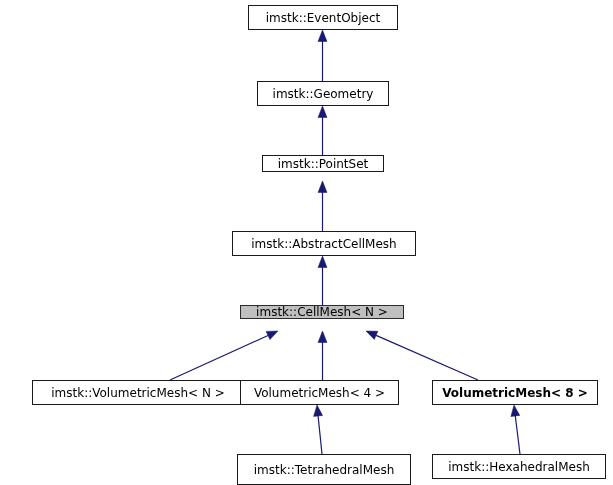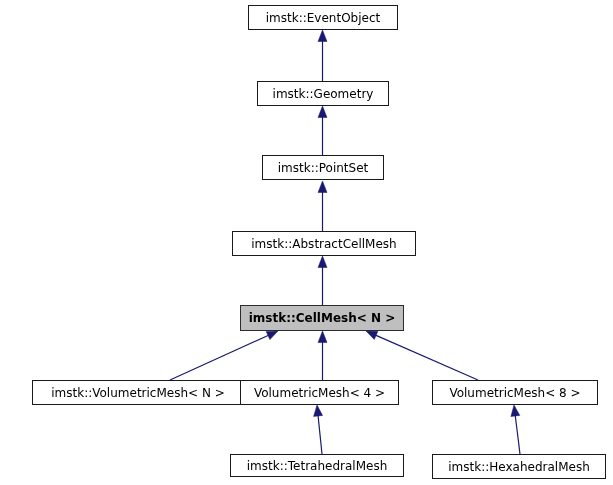--- a/index.html
+++ b/index.html
@@ -112,7 +112,7 @@
     <span>imstk::Geometry</span>
   </div>
 
-  <div class="node" style="left:262px; top:155px; width:122px; height:25px;justify-content:center;">
+  <div class="node" style="left:262px; top:155px; width:122px; height:17px;justify-content:center;">
     <span>imstk::PointSet</span>
   </div>
 

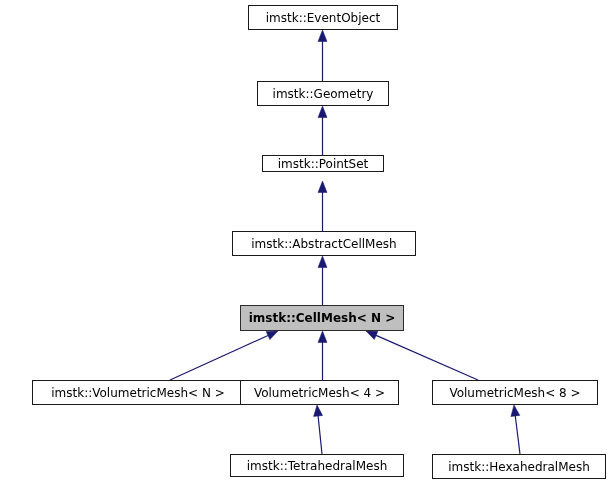--- a/index.html
+++ b/index.html
@@ -120,7 +120,7 @@
     <span>imstk::AbstractCellMesh</span>
   </div>
 
-  <div class="node highlight" style="left:240px; top:305px; width:164px; height:26px;font-weight:bold;">
+  <div class="node highlight" style="left:240px; top:305px; width:164px; height:14px;">
     <span>imstk::CellMesh&lt; N &gt;</span>
   </div>
 

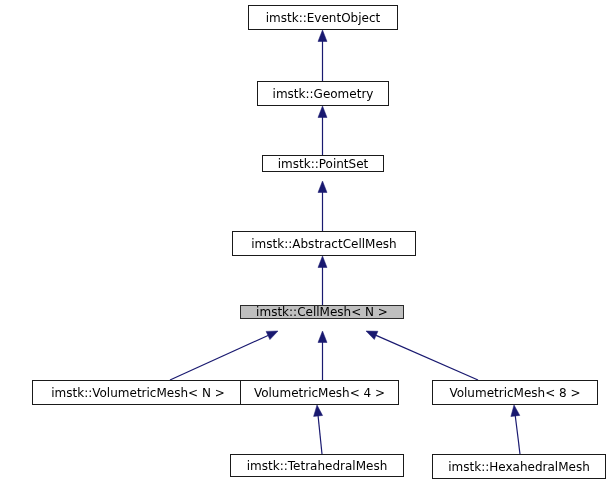--- a/index.html
+++ b/index.html
@@ -132,7 +132,7 @@
     <span>VolumetricMesh&lt; 4 &gt;</span>
   </div>
 
-  <div class="node" style="left:432px; top:380px; width:166px; height:25px;">
+  <div class="node" style="left:432px; top:380px; width:166px; height:25px;font-weight:bold;">
     <span>VolumetricMesh&lt; 8 &gt;</span>
   </div>
 

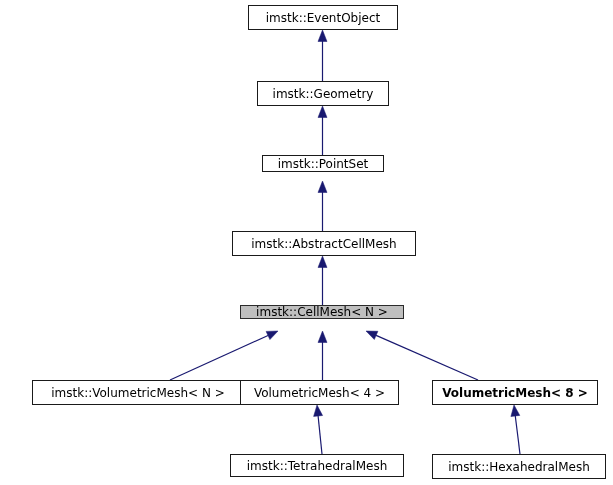--- a/index.html
+++ b/index.html
@@ -136,7 +136,7 @@
     <span>VolumetricMesh&lt; 8 &gt;</span>
   </div>
 
-  <div class="node" style="left:230px; top:454px; width:174px; height:23px;">
+  <div class="node" style="left:237px; top:454px; width:174px; height:31px;">
     <span>imstk::TetrahedralMesh</span>
   </div>
 

